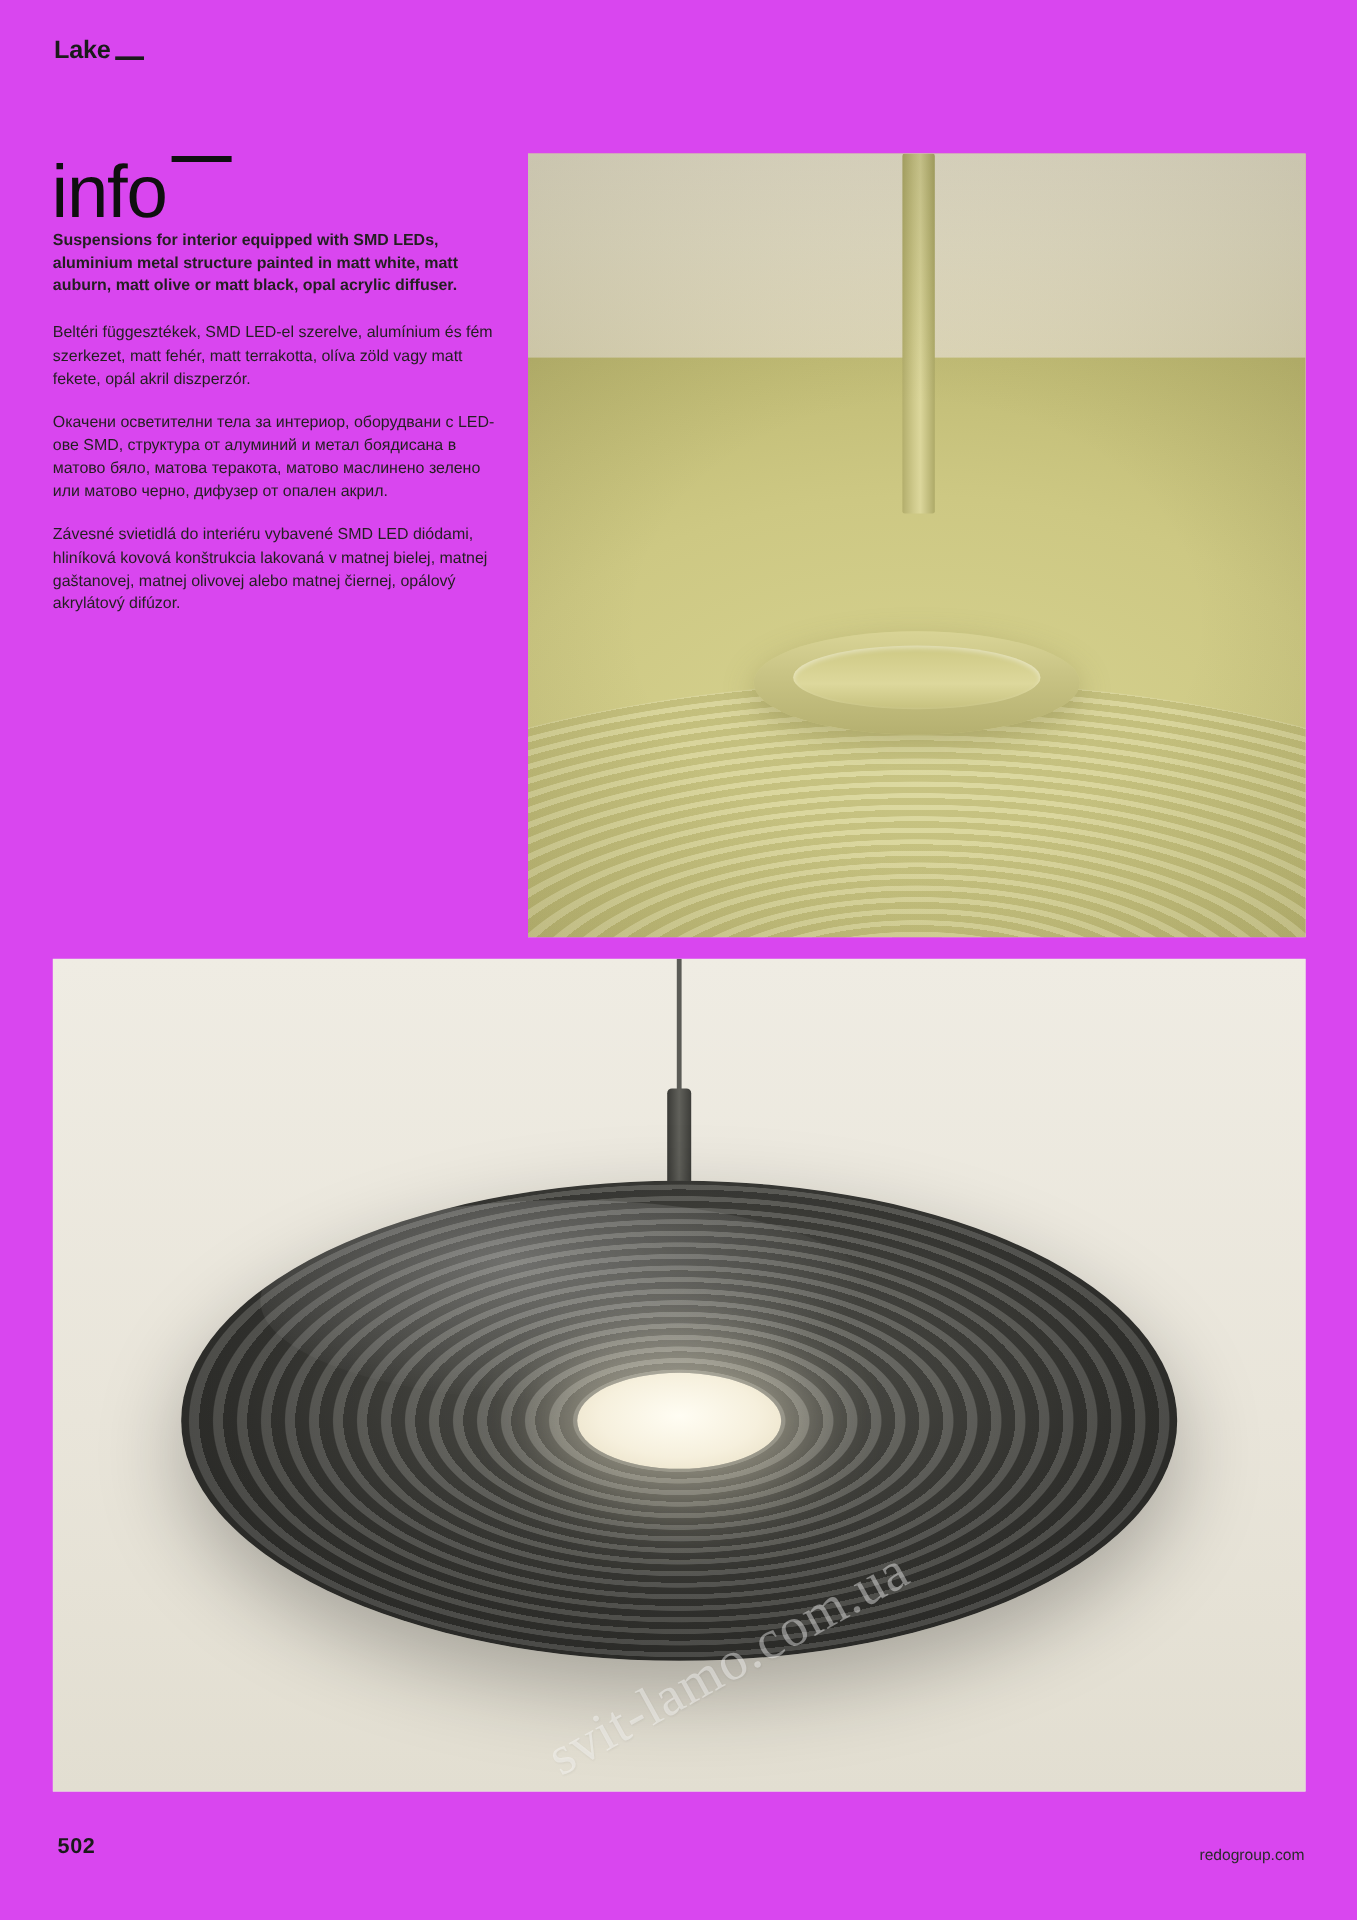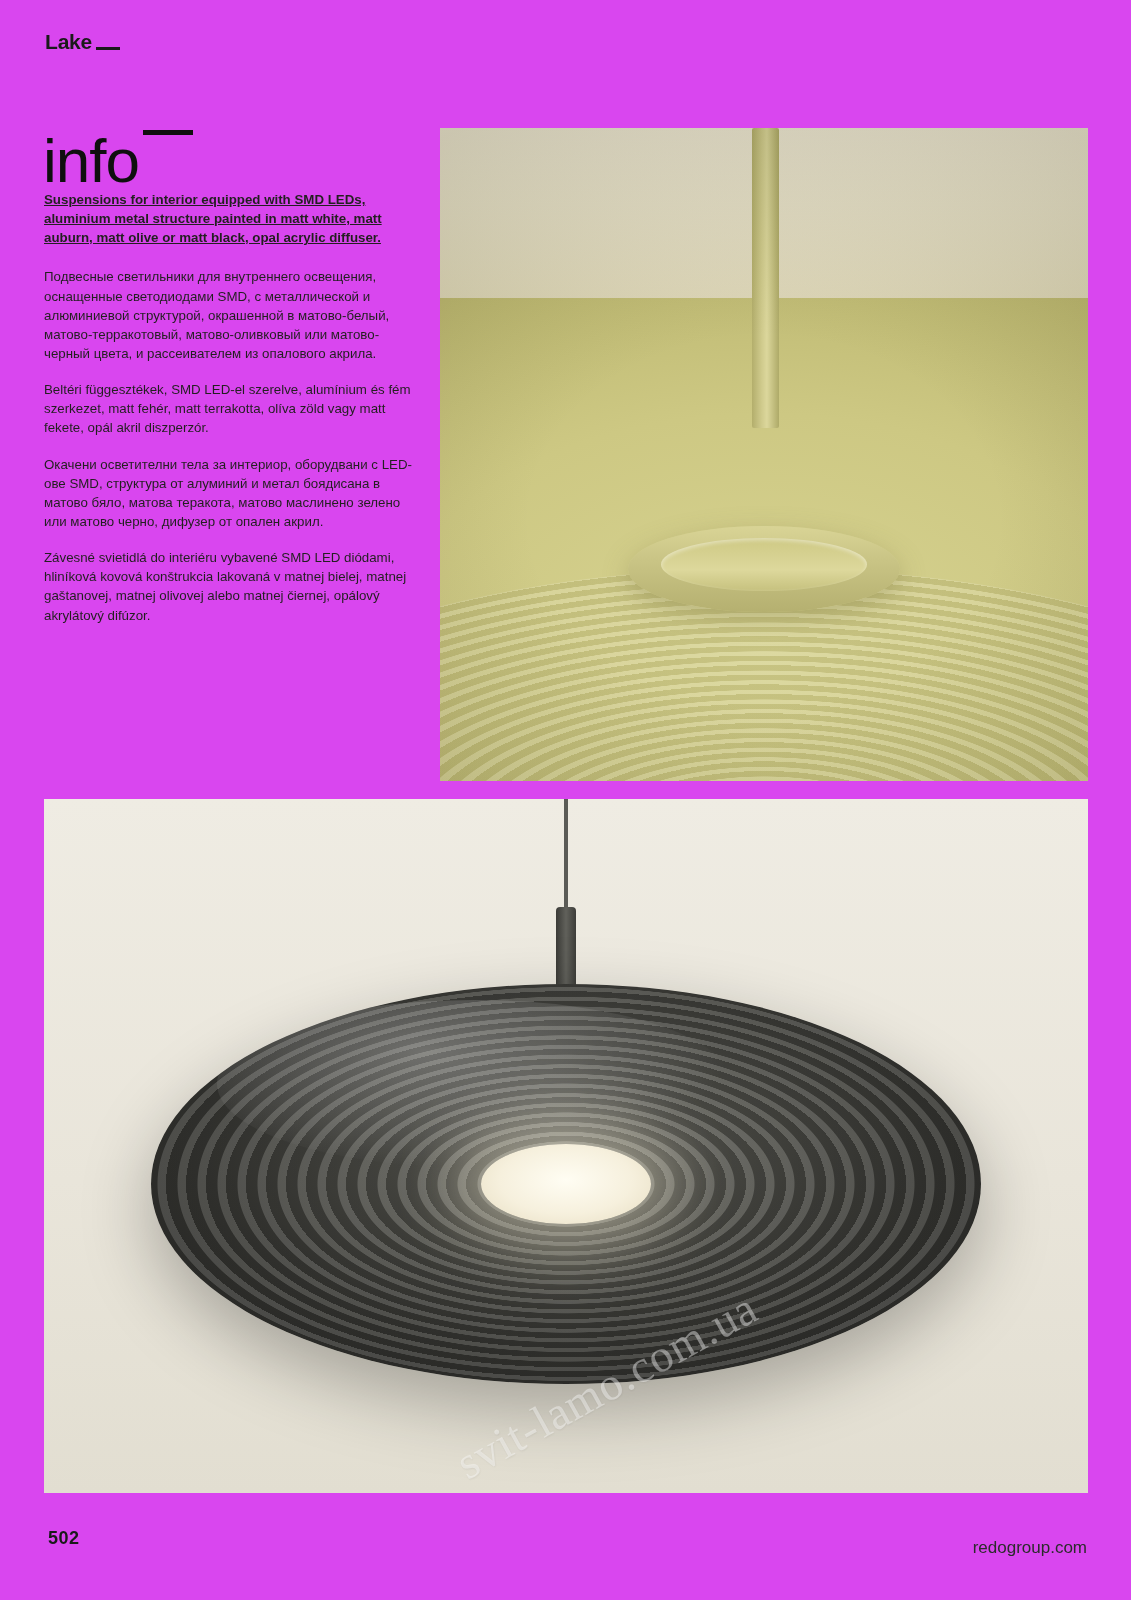--- a/index.html
+++ b/index.html
@@ -80,7 +80,6 @@
   .para.lead {
     font-weight: bold;
     margin-bottom: 20px;
-    text-decoration: underline;
   }
 
   

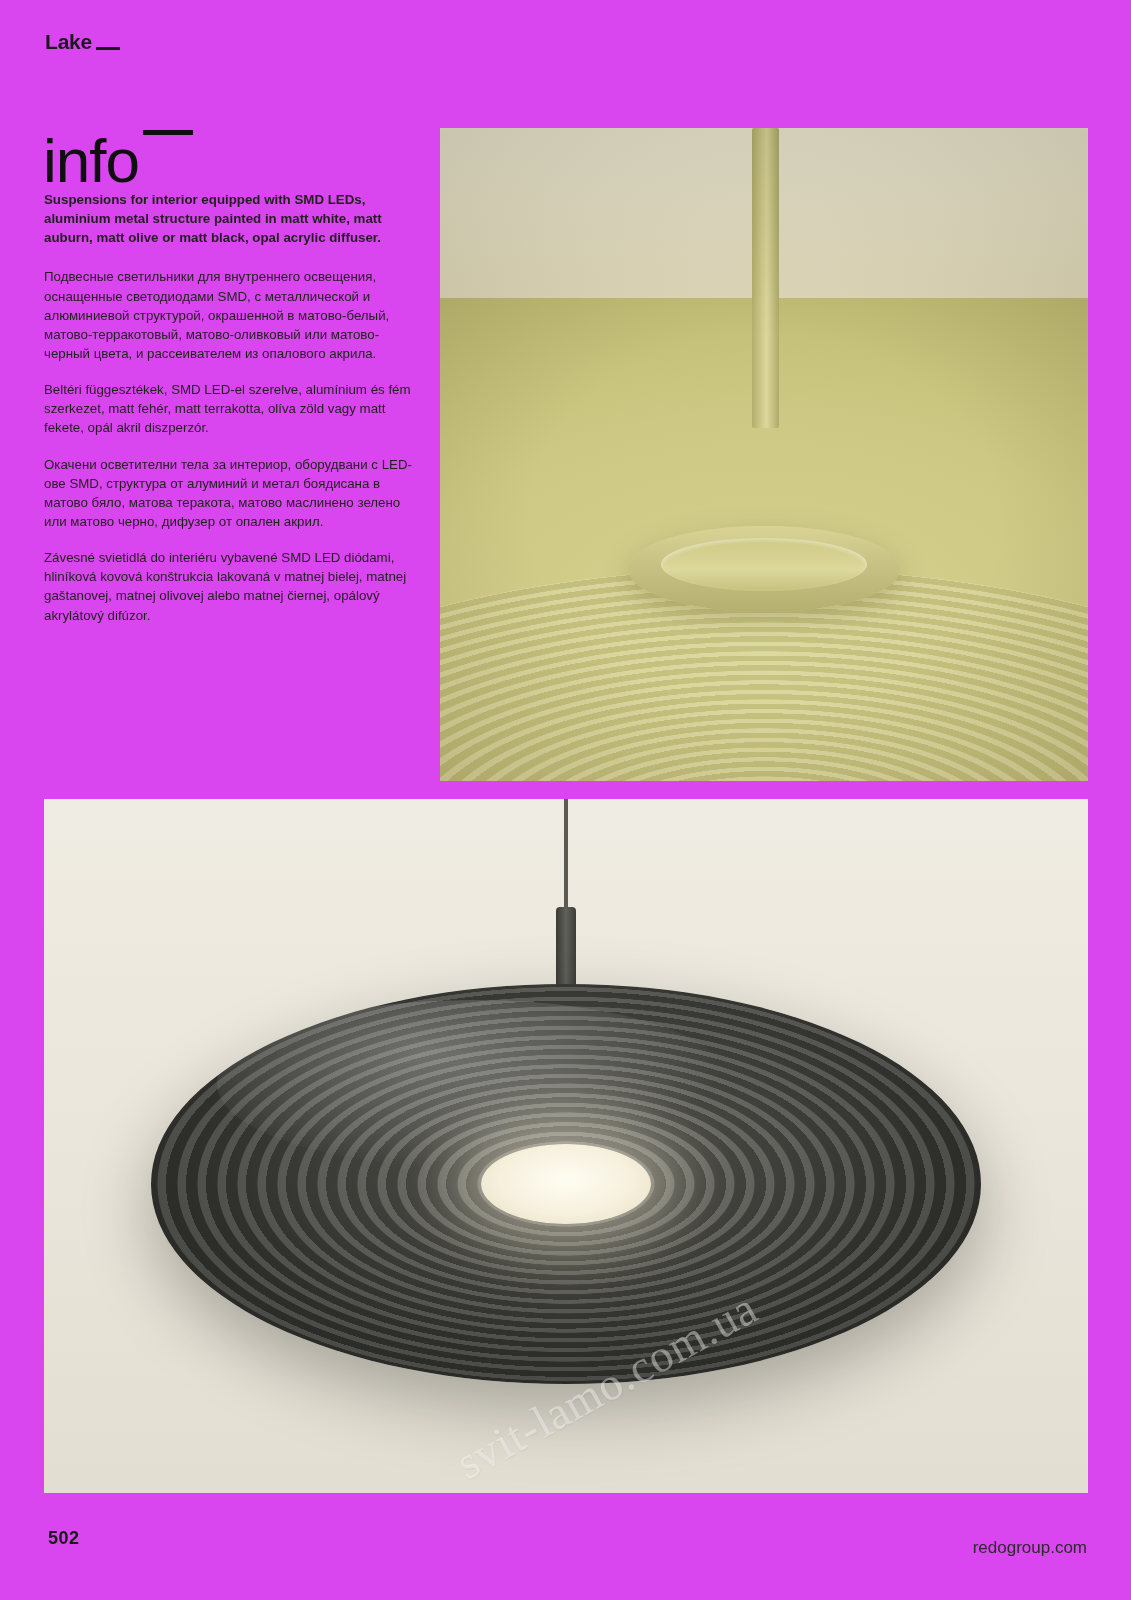--- a/index.html
+++ b/index.html
@@ -292,7 +292,6 @@
 
   <div class="text-col">
     <p class="para lead">Suspensions for interior equipped with SMD LEDs, aluminium metal structure  painted in matt white, matt auburn, matt olive or matt black, opal acrylic diffuser.</p>
-    <p class="para">Подвесные светильники для внутреннего освещения, оснащенные светодиодами SMD, с металлической и алюминиевой структурой, окрашенной в матово-белый, матово-терракотовый, матово-оливковый или матово-черный цвета, и рассеивателем из опалового акрила.</p>
     <p class="para">Beltéri függesztékek, SMD LED-el szerelve, alumínium és fém szerkezet, matt fehér, matt terrakotta, olíva zöld vagy matt fekete, opál akril diszperzór.</p>
     <p class="para">Окачени осветителни тела за интериор, оборудвани с LED-ове SMD, структура от алуминий и метал боядисана в матово бяло, матова теракота, матово маслинено зелено или матово черно, дифузер от опален акрил.</p>
     <p class="para">Závesné svietidlá do interiéru vybavené SMD LED diódami, hliníková kovová konštrukcia lakovaná v matnej bielej, matnej gaštanovej, matnej olivovej alebo matnej čiernej, opálový akrylátový difúzor.</p>

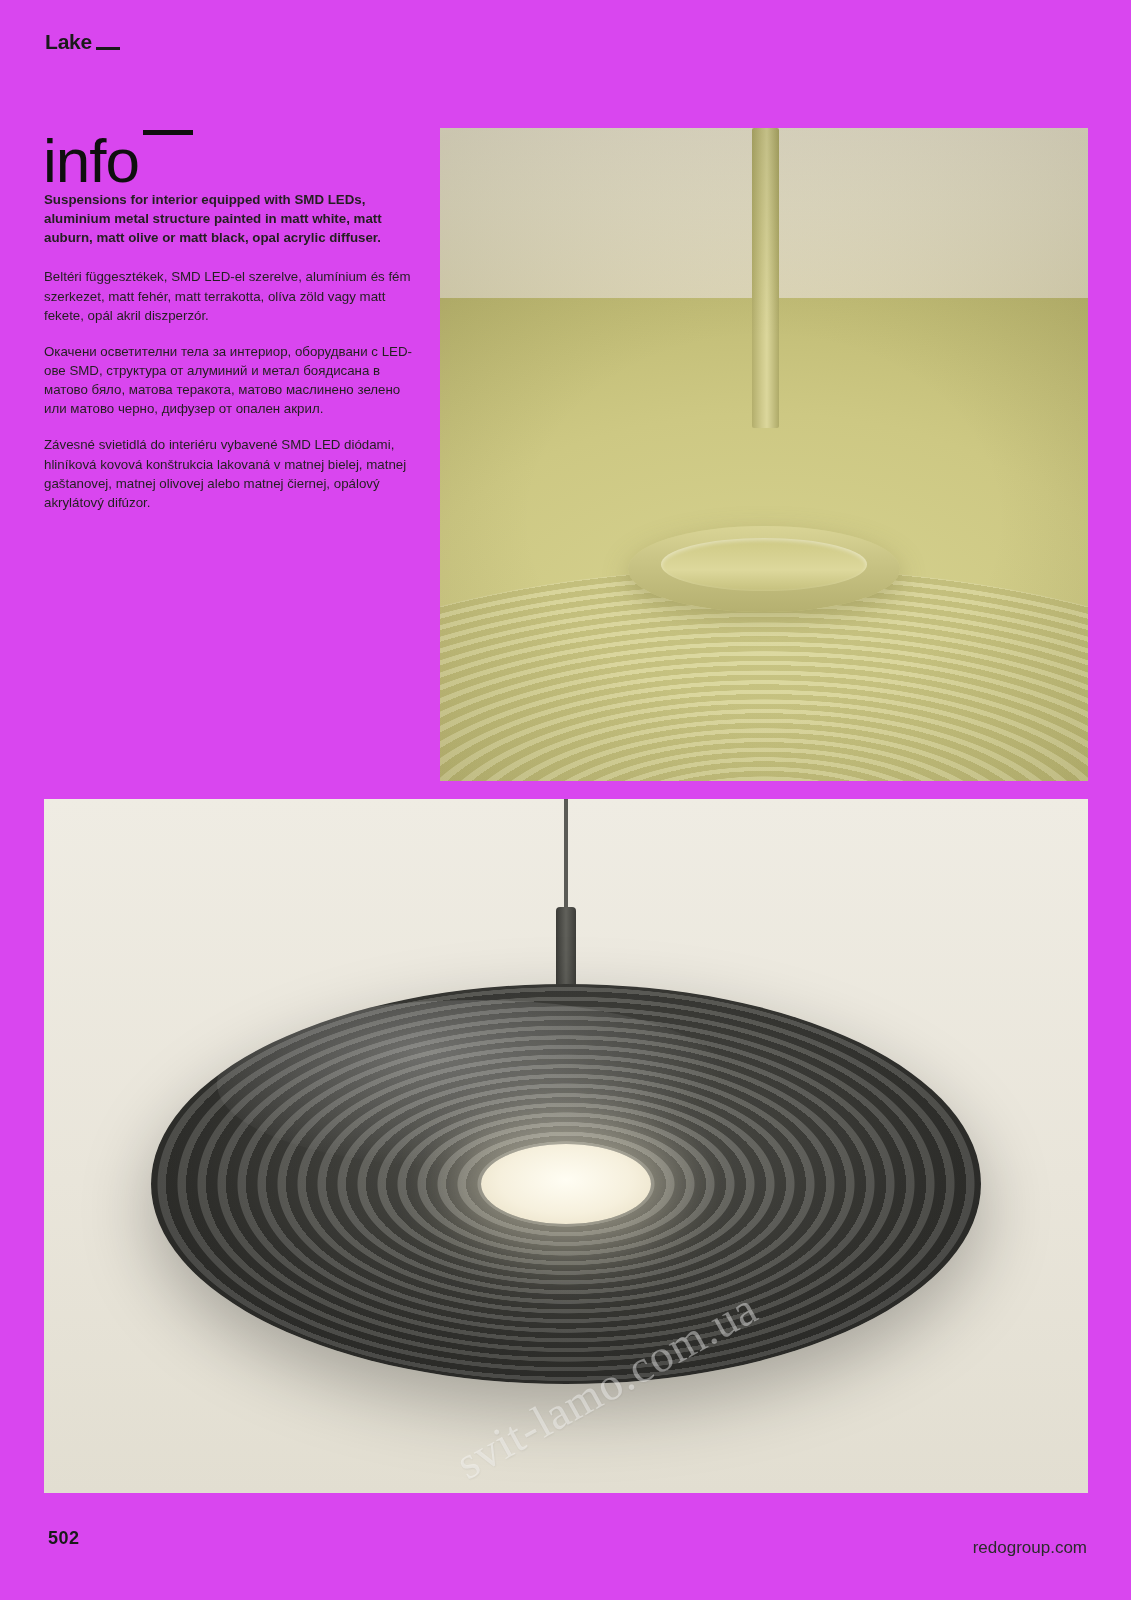--- a/index.html
+++ b/index.html
@@ -271,7 +271,7 @@
     position: absolute;
     right: 44px;
     top: 1538px;
-    font-size: 17px;
+    font-size: 13px;
     color: #2b2b2b;
   }
 </style>

